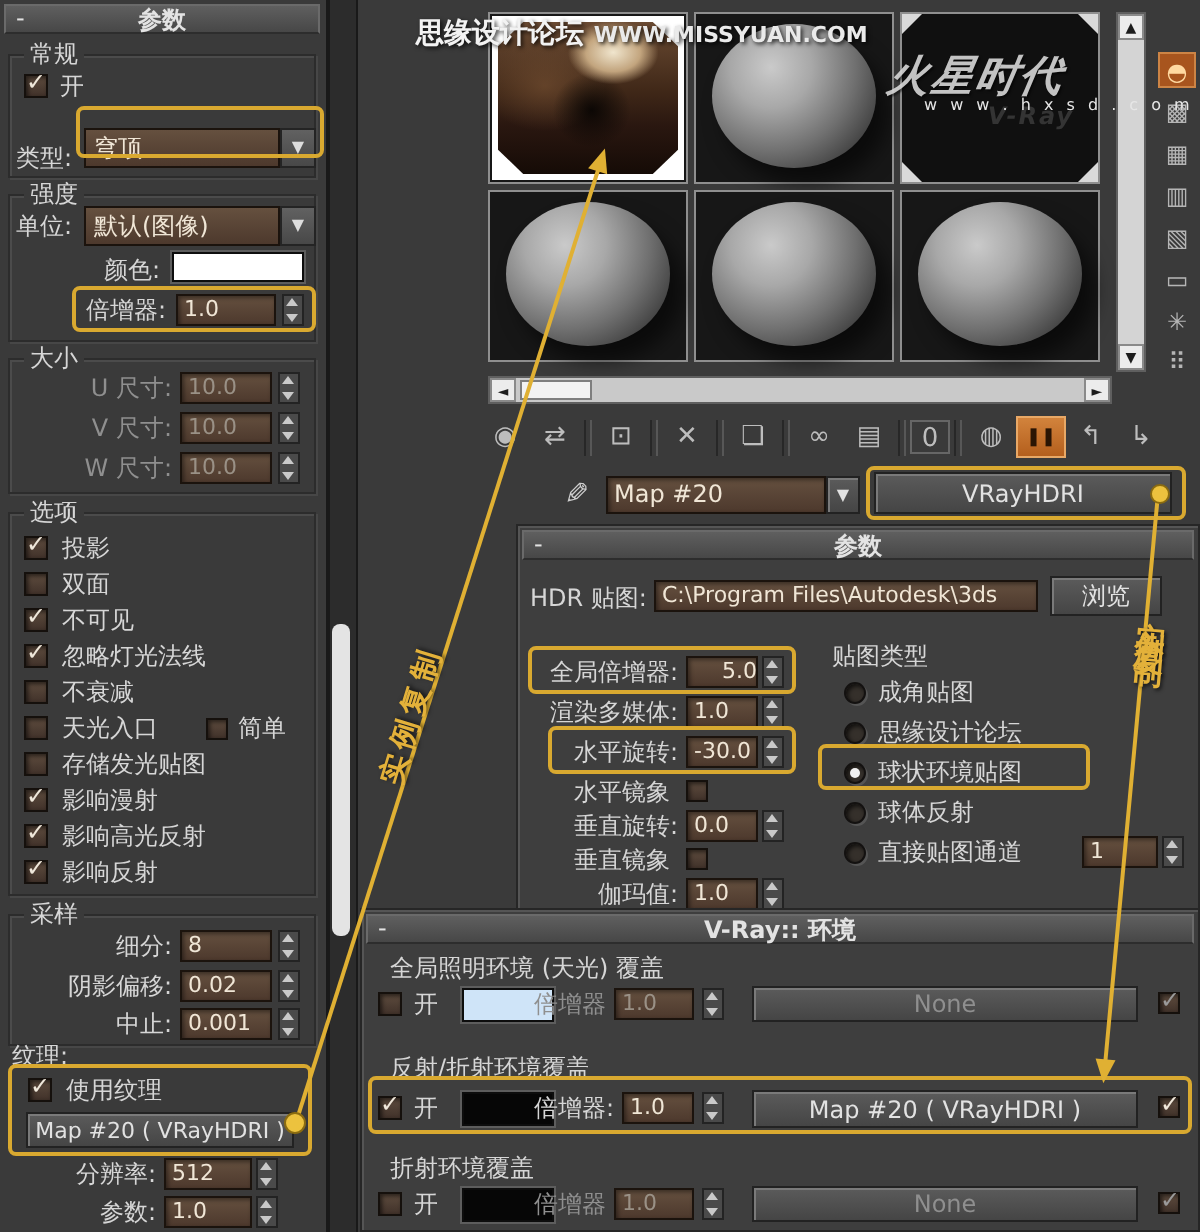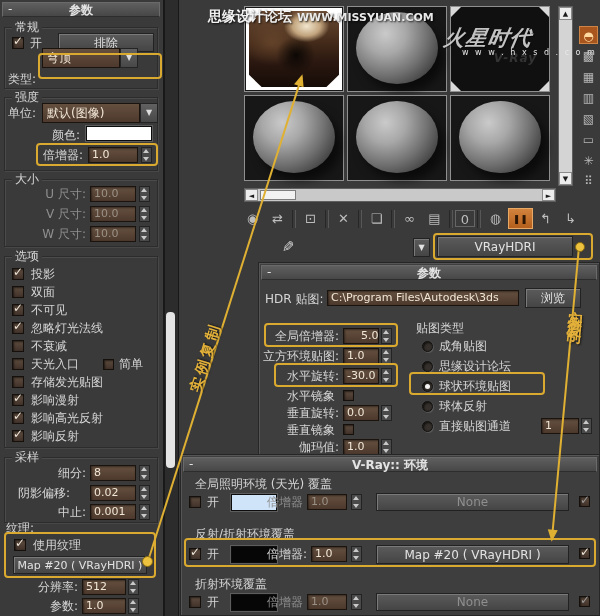--- a/index.html
+++ b/index.html
@@ -91,7 +91,6 @@
     <span class="grp-t" style="left:12px;top:20px;">常规</span>
     <span class="cb on" style="left:12px;top:37px;"></span>
     <span class="lb" style="left:30px;top:36px;">开</span>
-    <div class="btn" style="left:58px;top:33px;width:96px;height:19px;line-height:18px;">排除</div>
     <span class="lb" style="left:8px;top:72px;">类型:</span>
     <div class="dd" style="left:42px;top:48px;width:96px;">
       <span class="val">穹顶</span>

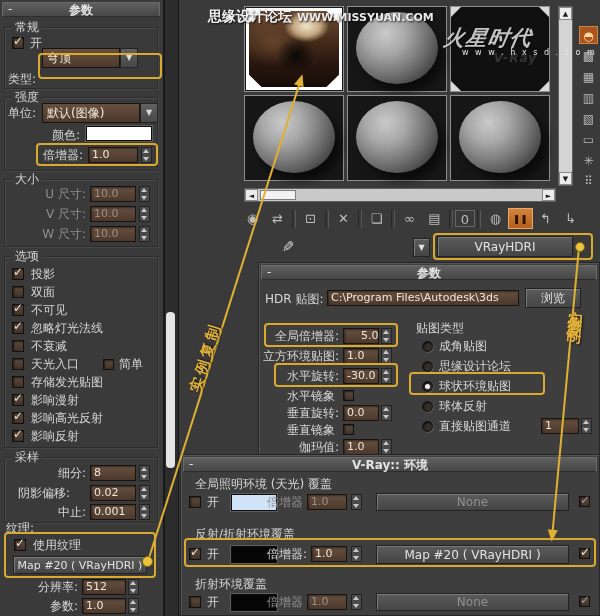--- a/index.html
+++ b/index.html
@@ -92,7 +92,7 @@
     <span class="cb on" style="left:12px;top:37px;"></span>
     <span class="lb" style="left:30px;top:36px;">开</span>
     <span class="lb" style="left:8px;top:72px;">类型:</span>
-    <div class="dd" style="left:42px;top:48px;width:96px;">
+    <div class="dd" style="left:42px;top:64px;width:116px;">
       <span class="val">穹顶</span>
       <span class="ddbtn">▼</span>
     </div>

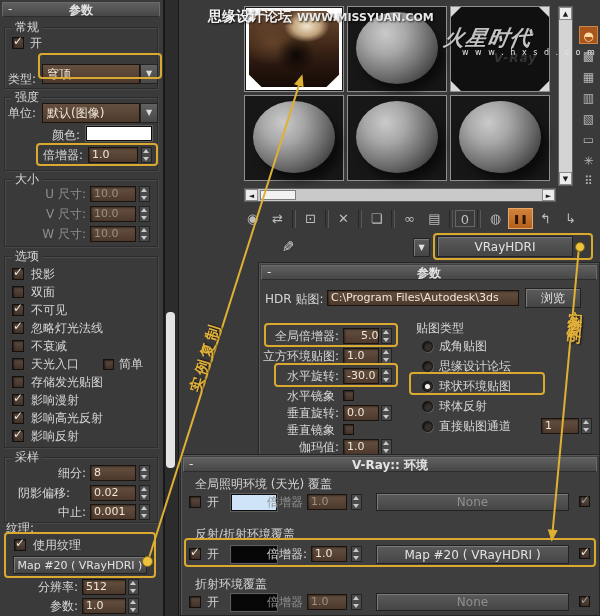--- a/index.html
+++ b/index.html
@@ -268,6 +268,7 @@
   </div>
 
   <span style="position:absolute;left:282px;top:238px;color:#cfcfcf;font-size:15px;transform:scaleX(-1);">✎</span>
+  <span class="fld" style="left:303px;top:238px;width:110px;height:19px;line-height:17px;font-size:12px;">Map #20</span>
   <div class="btn" style="left:413px;top:238px;width:17px;height:19px;font-size:8px;line-height:18px;">▼</div>
   <div class="btn" style="left:437px;top:236px;width:136px;height:21px;line-height:20px;">VRayHDRI</div>
 

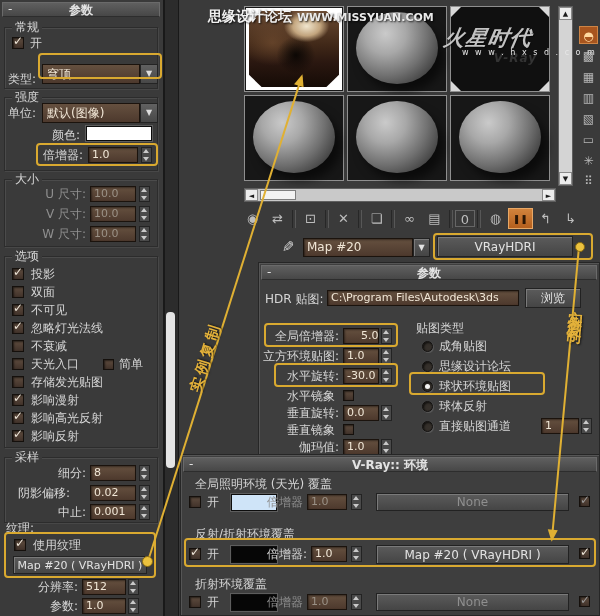--- a/index.html
+++ b/index.html
@@ -270,7 +270,7 @@
   <span style="position:absolute;left:282px;top:238px;color:#cfcfcf;font-size:15px;transform:scaleX(-1);">✎</span>
   <span class="fld" style="left:303px;top:238px;width:110px;height:19px;line-height:17px;font-size:12px;">Map #20</span>
   <div class="btn" style="left:413px;top:238px;width:17px;height:19px;font-size:8px;line-height:18px;">▼</div>
-  <div class="btn" style="left:437px;top:236px;width:136px;height:21px;line-height:20px;">VRayHDRI</div>
+  <div class="btn" style="left:437px;top:236px;width:149px;height:21px;line-height:20px;">VRayHDRI</div>
 
   <div class="roll" style="left:258px;top:262px;width:342px;height:193px;">
     <div class="rh" style="left:2px;top:2px;width:336px;">

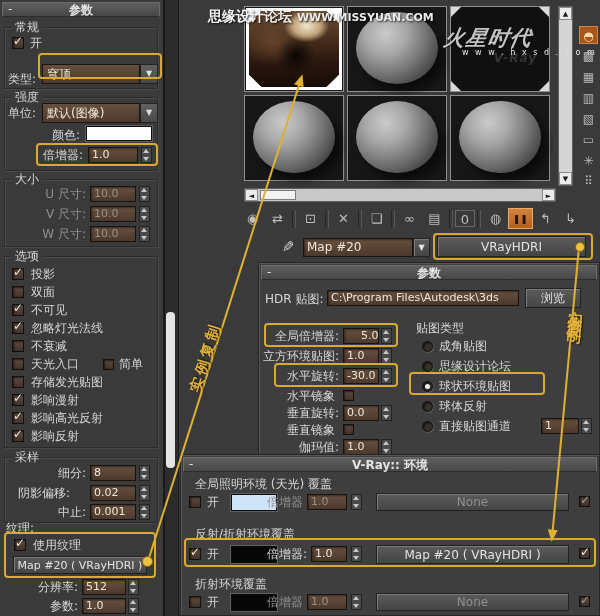--- a/index.html
+++ b/index.html
@@ -288,7 +288,7 @@
         <i class="dn"></i>
       </span>
 
-    <span class="lb r" style="left:2px;top:86px;width:78px;">立方环境贴图:</span>
+    <span class="lb r" style="left:2px;top:86px;width:78px;">渲染多媒体:</span>
     <span class="fld" style="left:84px;top:85px;width:36px;">1.0</span>
     <span class="spin" style="left:122px;top:85px;">
         <i class="up"></i>

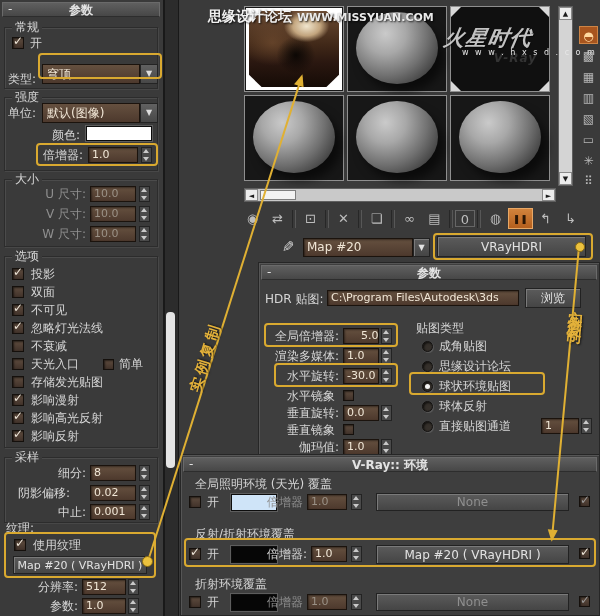--- a/index.html
+++ b/index.html
@@ -167,7 +167,7 @@
         <i class="up"></i>
         <i class="dn"></i>
       </span>
-    <span class="lb r" style="left:4px;top:486px;width:66px;">阴影偏移:</span>
+    <span class="lb r" style="left:20px;top:486px;width:66px;">阴影偏移:</span>
     <span class="fld" style="left:90px;top:485px;width:46px;">0.02</span>
     <span class="spin" style="left:139px;top:485px;">
         <i class="up"></i>

